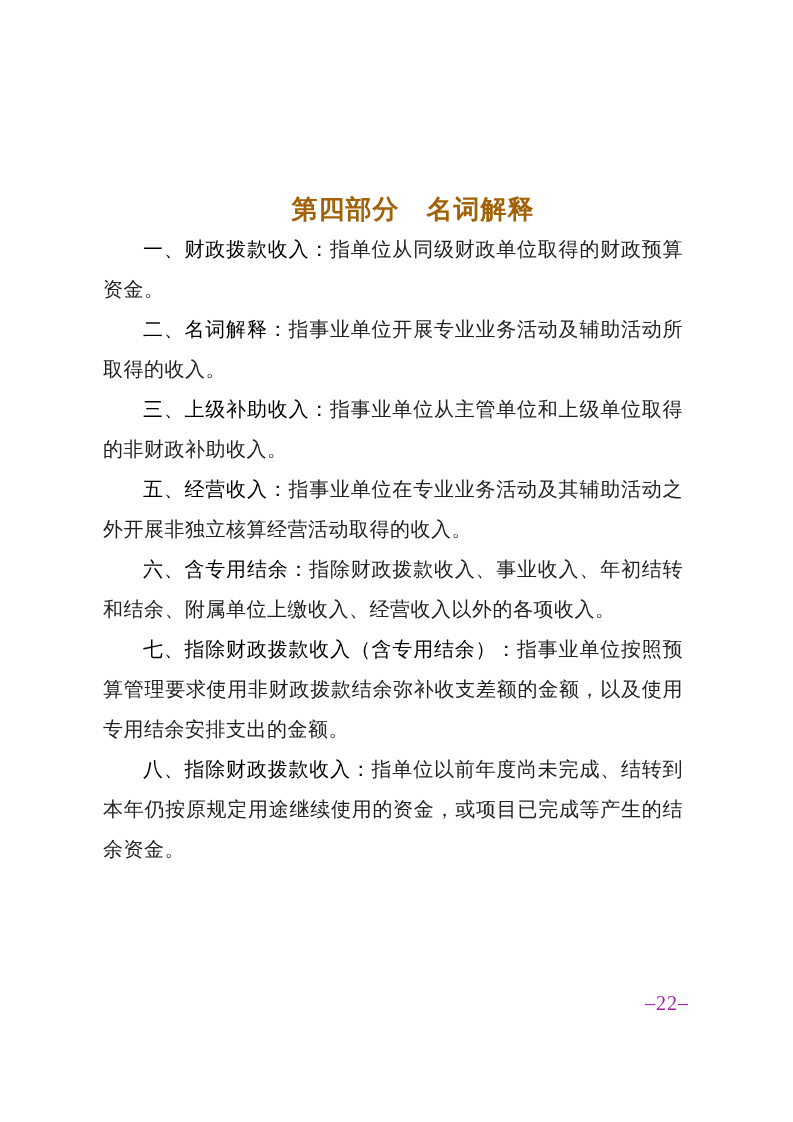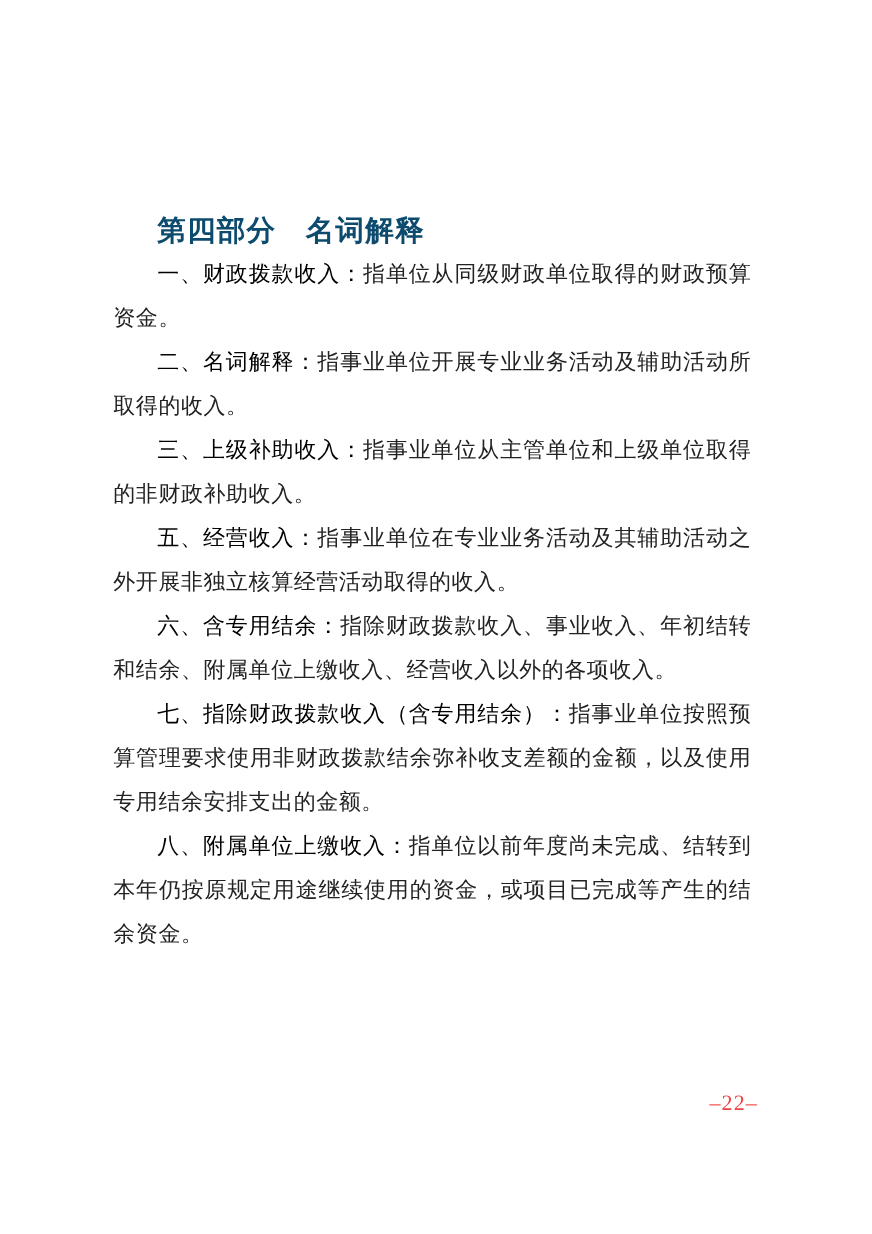--- a/index.html
+++ b/index.html
@@ -30,8 +30,9 @@
     font-size: 26px;
     line-height: 40px;
     letter-spacing: 1px;
-    color: #0c4a6e;
+    color: #a16207;
     white-space: nowrap;
+    text-align: center;
   }
   .para {
     margin: 0;

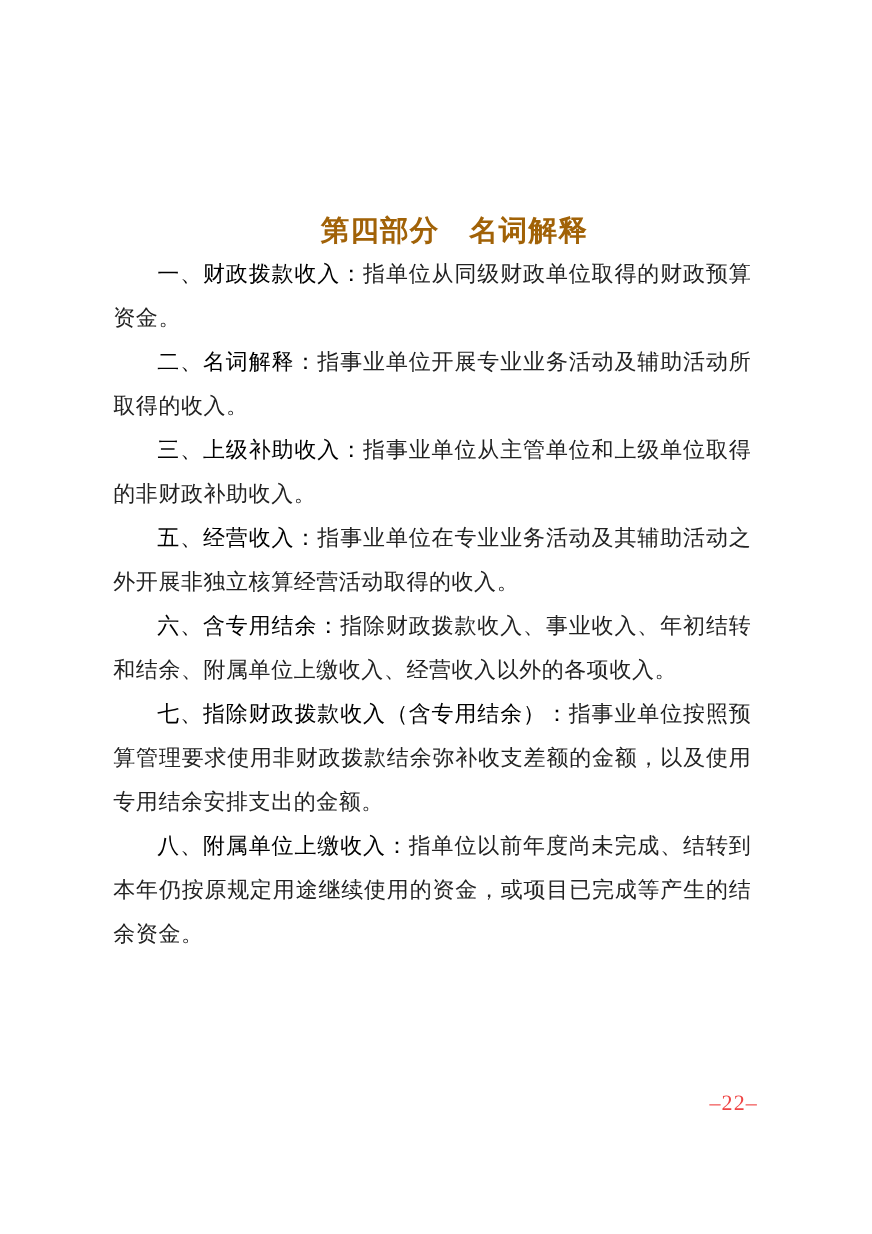--- a/index.html
+++ b/index.html
@@ -74,7 +74,7 @@
     <p class="para"><strong class="term">五、经营收入：</strong><span class="def">指事业单位在专业业务活动及其辅助活动之外开展非独立核算经营活动取得的收入。</span></p>
     <p class="para"><strong class="term">六、含专用结余：</strong><span class="def">指除财政拨款收入、事业收入、年初结转和结余、附属单位上缴收入、经营收入以外的各项收入。</span></p>
     <p class="para"><strong class="term">七、指除财政拨款收入（含专用结余）：</strong><span class="def">指事业单位按照预算管理要求使用非财政拨款结余弥补收支差额的金额，以及使用专用结余安排支出的金额。</span></p>
-    <p class="para"><strong class="term">八、附属单位上缴收入：</strong><span class="def">指单位以前年度尚未完成、结转到本年仍按原规定用途继续使用的资金，或项目已完成等产生的结余资金。</span></p>
+    <p class="para"><strong class="term">八、指除财政拨款收入：</strong><span class="def">指单位以前年度尚未完成、结转到本年仍按原规定用途继续使用的资金，或项目已完成等产生的结余资金。</span></p>
   </div>
   <div class="page-number">–22–</div>
 </div>

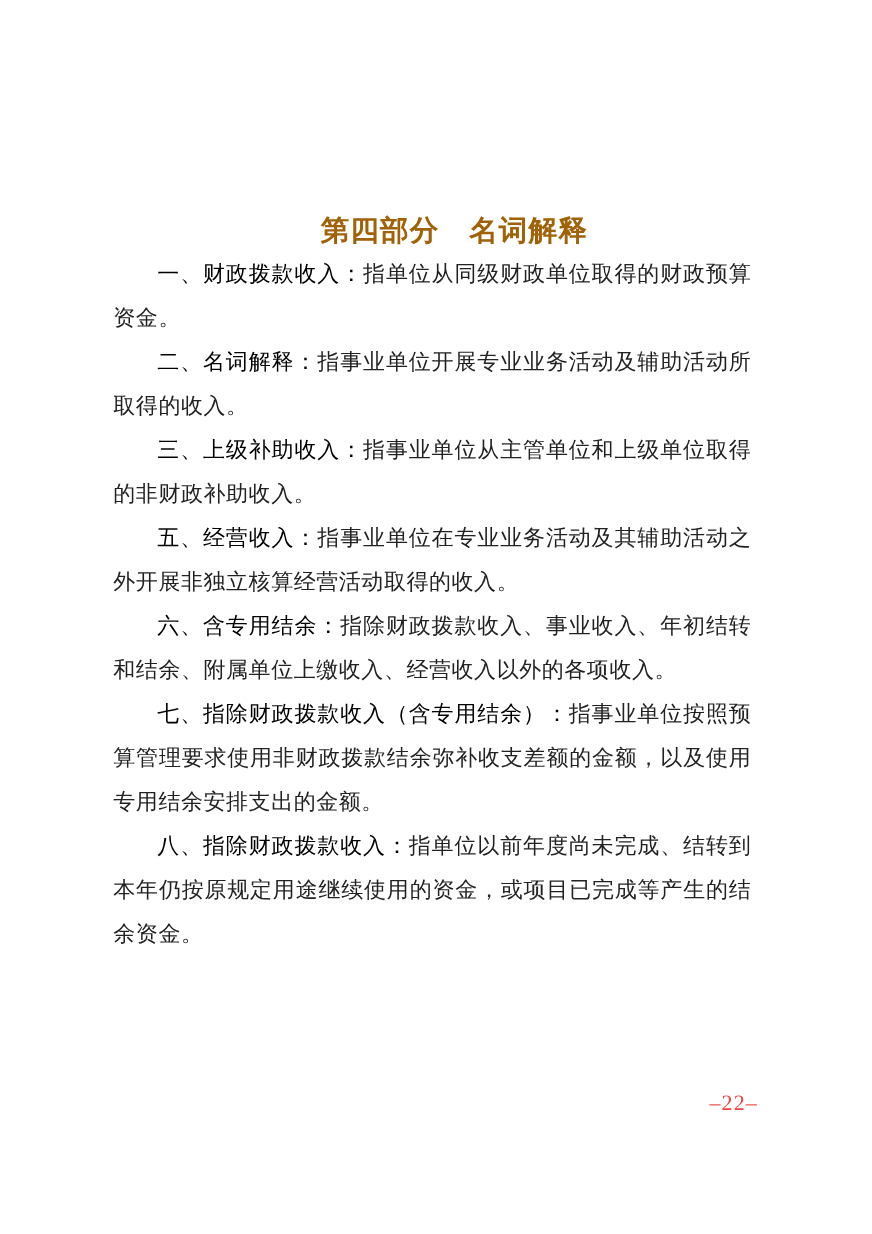--- a/index.html
+++ b/index.html
@@ -59,7 +59,7 @@
     font-size: 20px;
     line-height: 24px;
     letter-spacing: 1px;
-    color: #ef4444;
+    color: #a21caf;
   }
 </style>
 </head>

